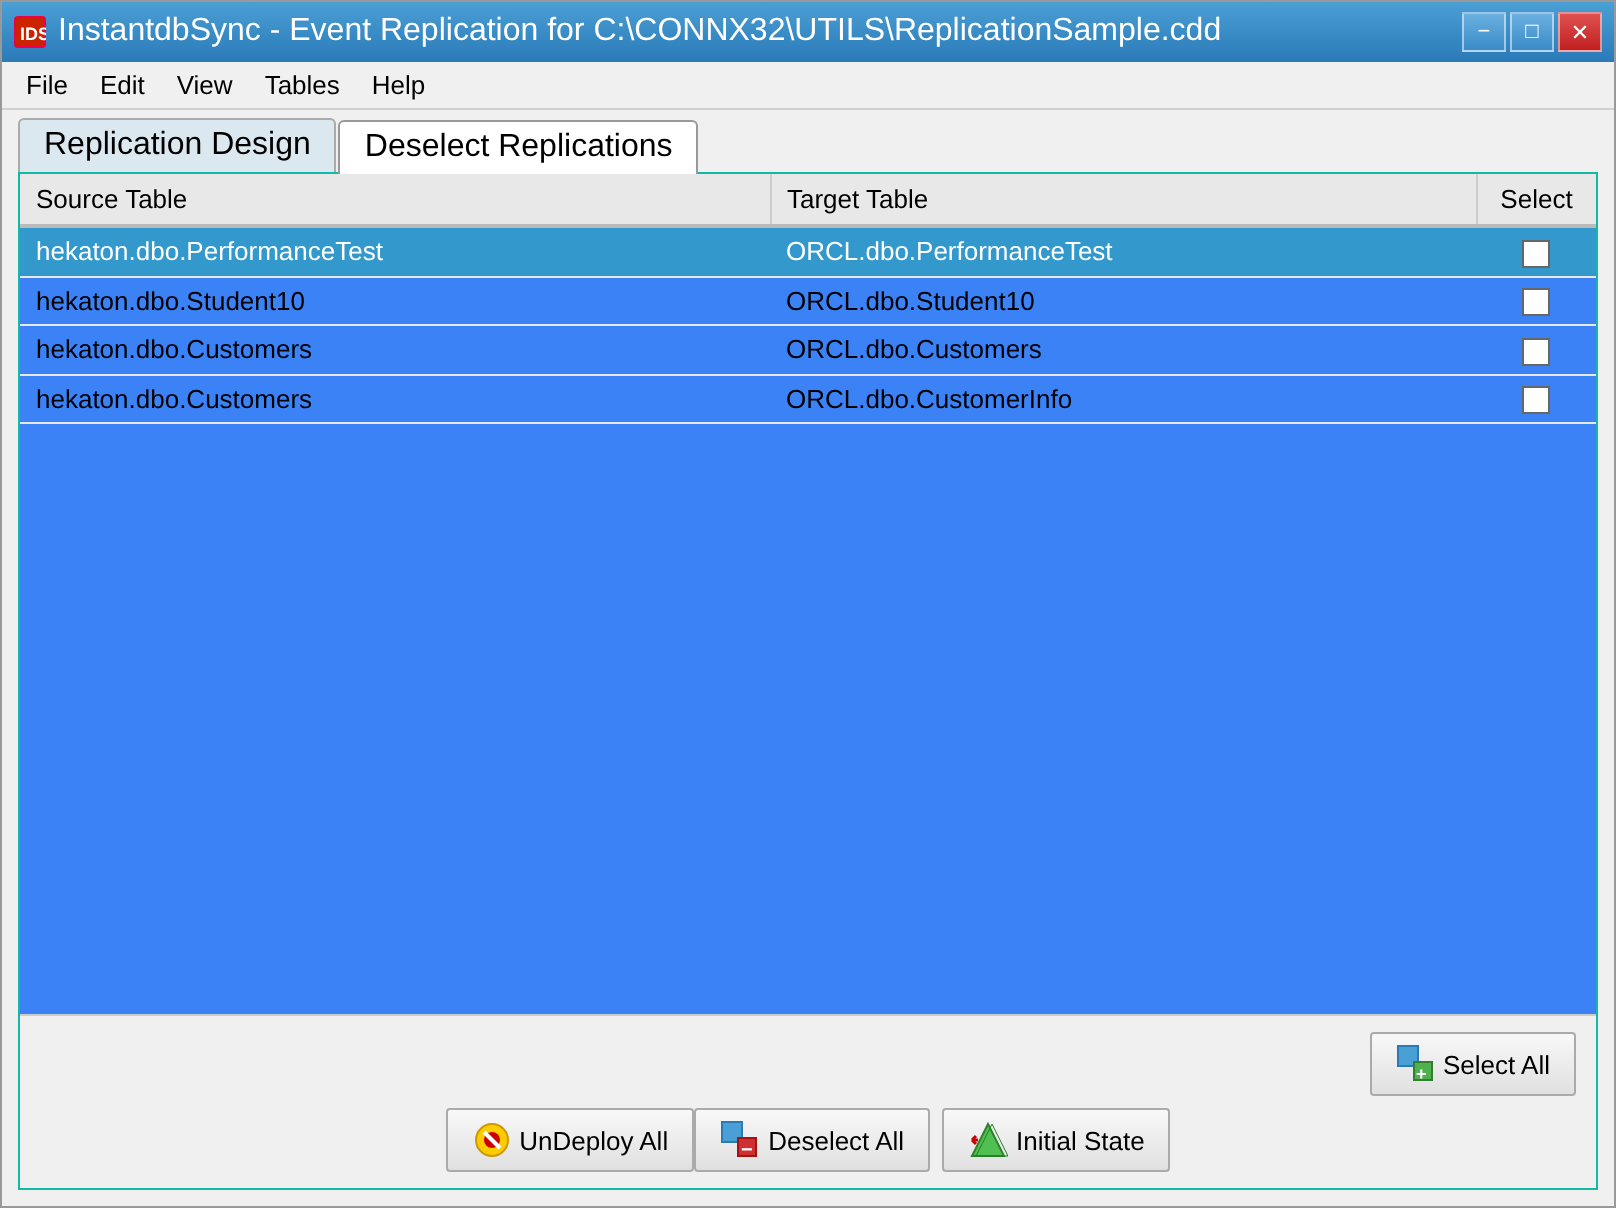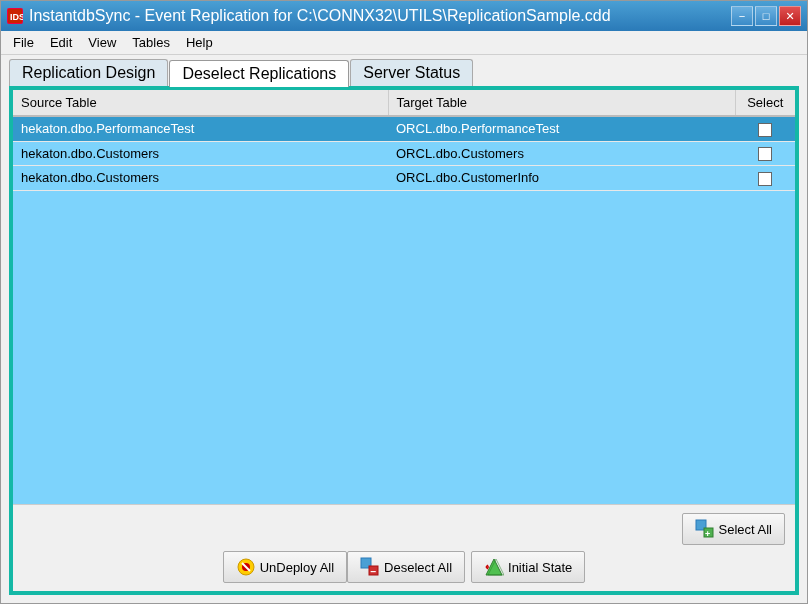--- a/index.html
+++ b/index.html
@@ -251,9 +251,6 @@
     </div>
     <div class="tab active">
       <span>Deselect Replications</span>
-    </div>
-    <div class="tab">
-      <span>Server Status</span>
     </div>
   </div>
 

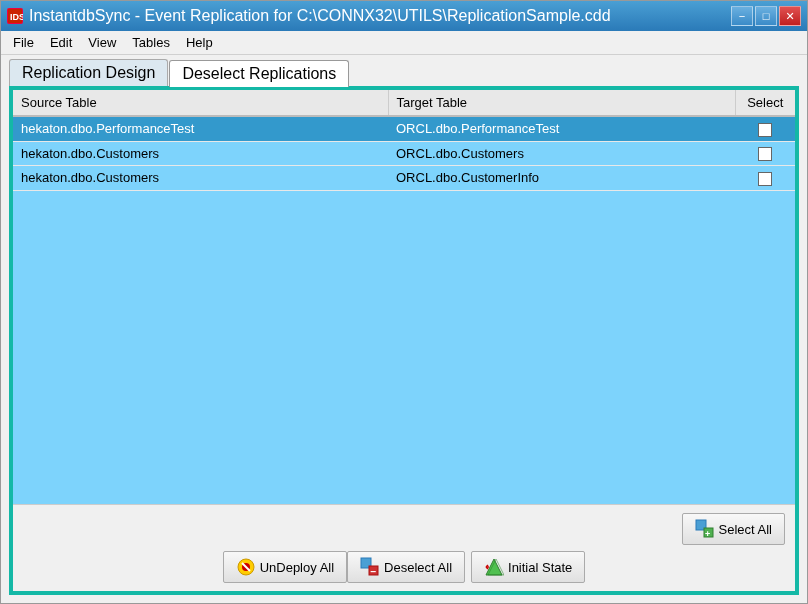--- a/index.html
+++ b/index.html
@@ -127,9 +127,9 @@
       flex: 1;
       display: flex;
       flex-direction: column;
-      border: 4px solid #14b8a6;
+      border: 1px solid #14b8a6;
       margin: 0 8px 8px 8px;
-      background: #7dd3fc;
+      background: #3b82f6;
       overflow: hidden;
     }
 

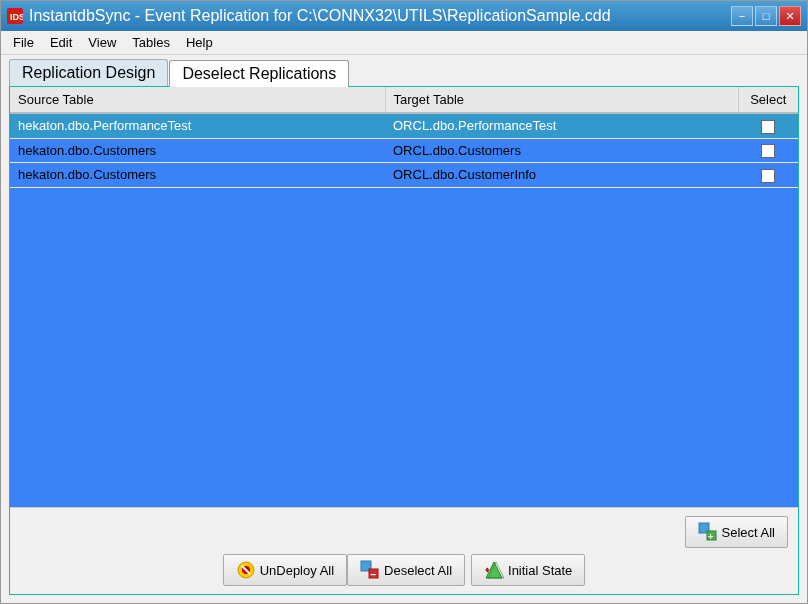--- a/index.html
+++ b/index.html
@@ -268,6 +268,11 @@
         <tr class="selected">
               <td>hekaton.dbo.PerformanceTest</td>
               <td>ORCL.dbo.PerformanceTest</td>
+              <td><div class="checkbox"></div></td>
+            </tr>
+            <tr>
+              <td>hekaton.dbo.Student10</td>
+              <td>ORCL.dbo.Student10</td>
               <td><div class="checkbox"></div></td>
             </tr>
             <tr>

